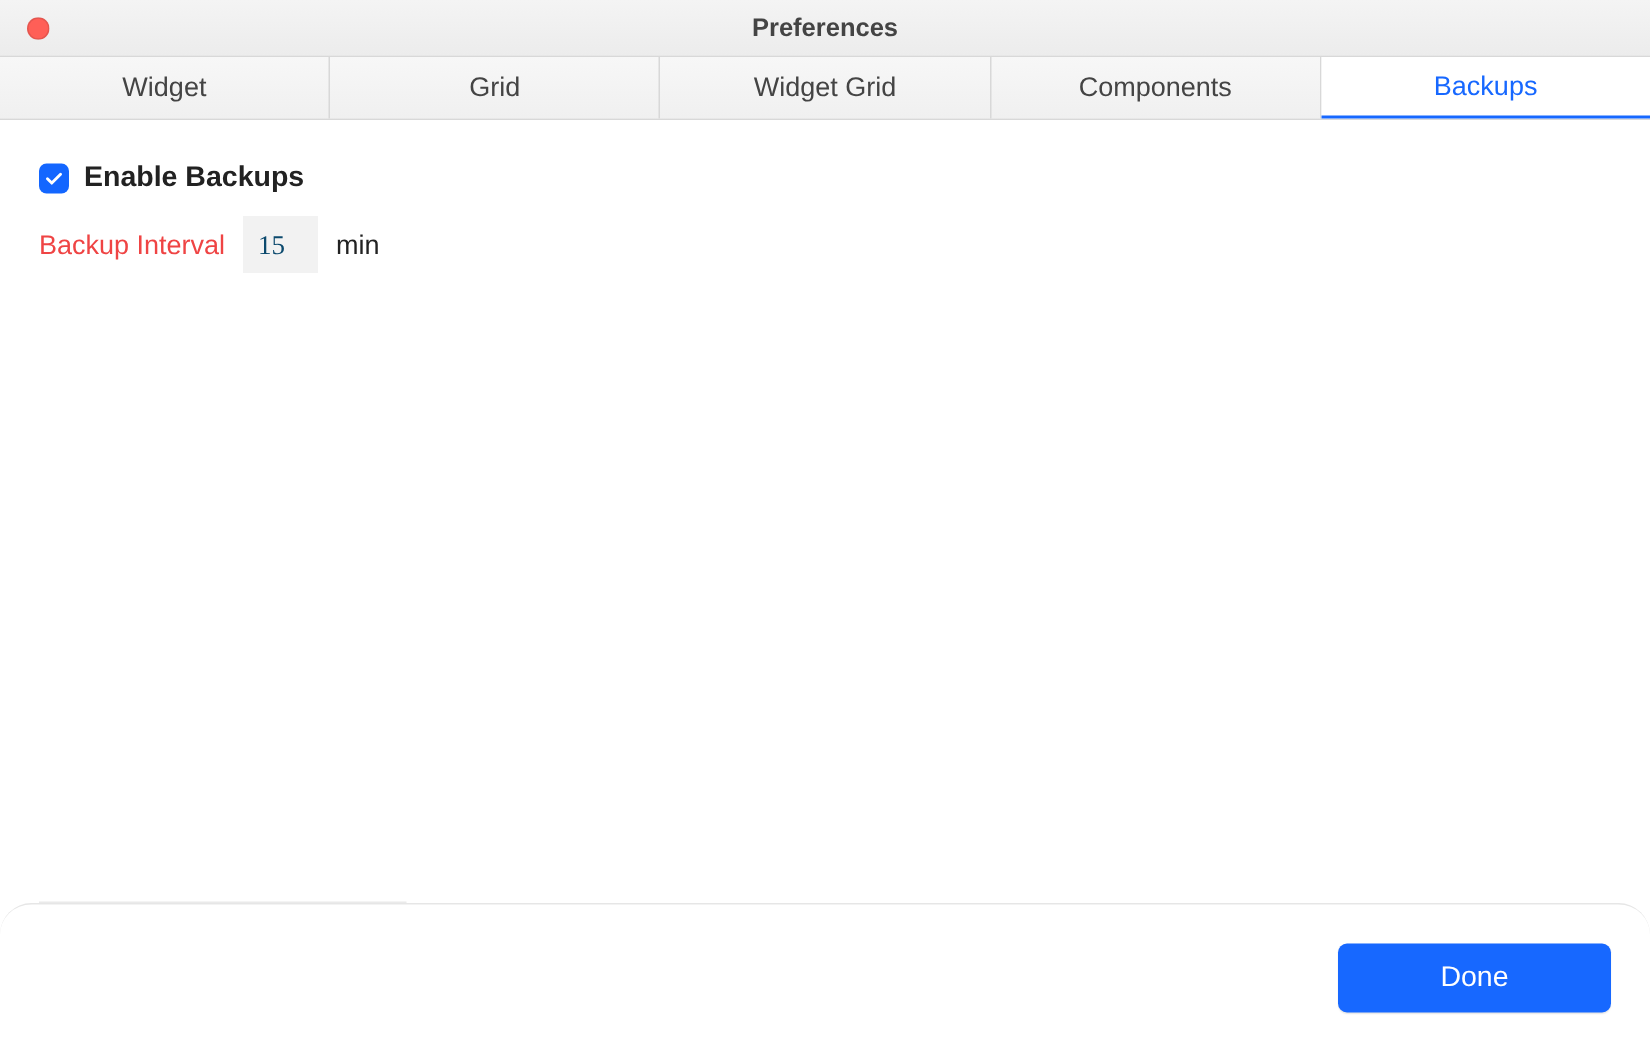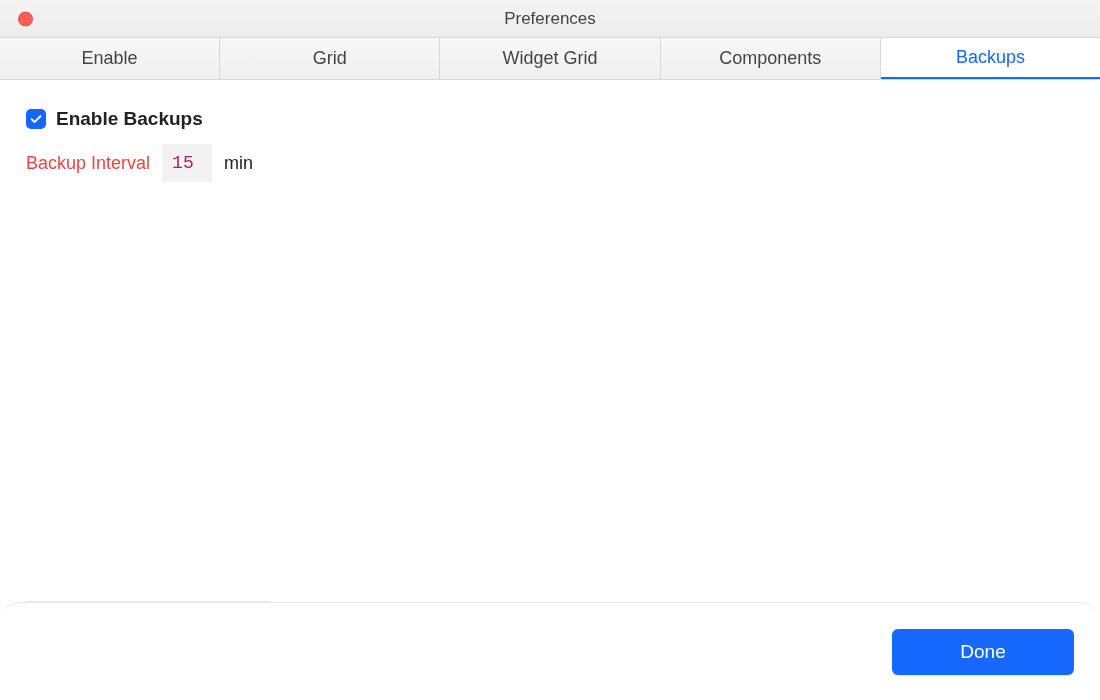--- a/index.html
+++ b/index.html
@@ -40,7 +40,7 @@
     .title-text {
       font-size: 17px;
       color: #444;
-      font-weight: 400;
+      font-weight: 700;
     }
     .tabs {
       display: flex;

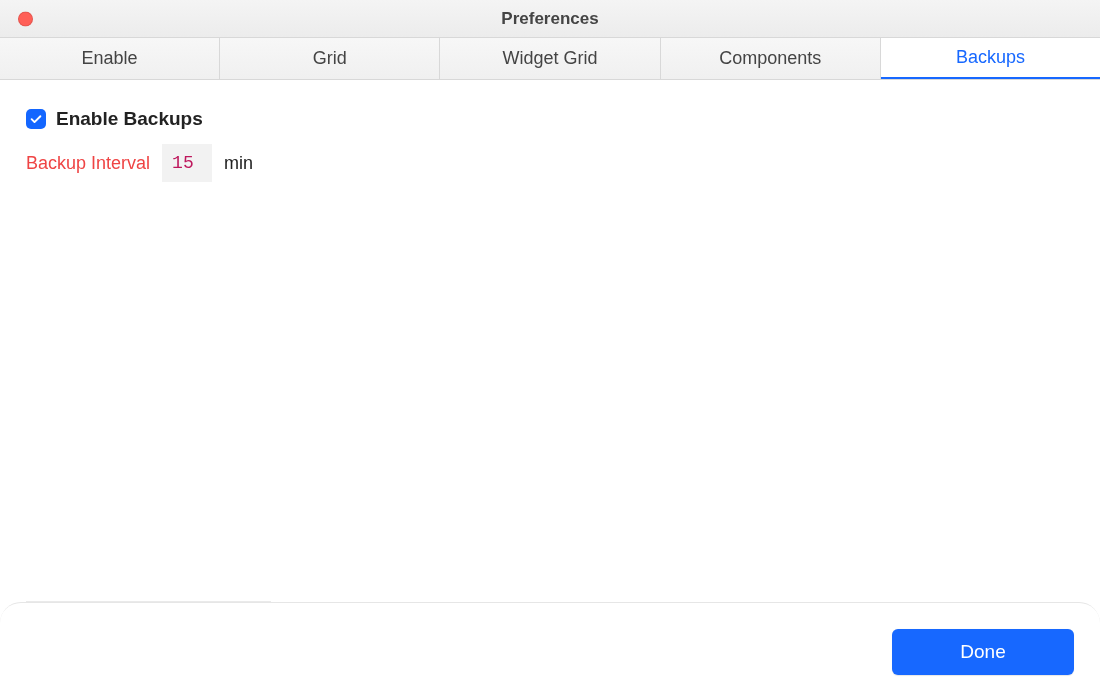--- a/index.html
+++ b/index.html
@@ -173,7 +173,7 @@
 
 <div class="tabs">
   <div class="tab">
-    <span>Enable</span>
+    <span>Widget</span>
   </div>
   <div class="tab">
     <span>Grid</span>

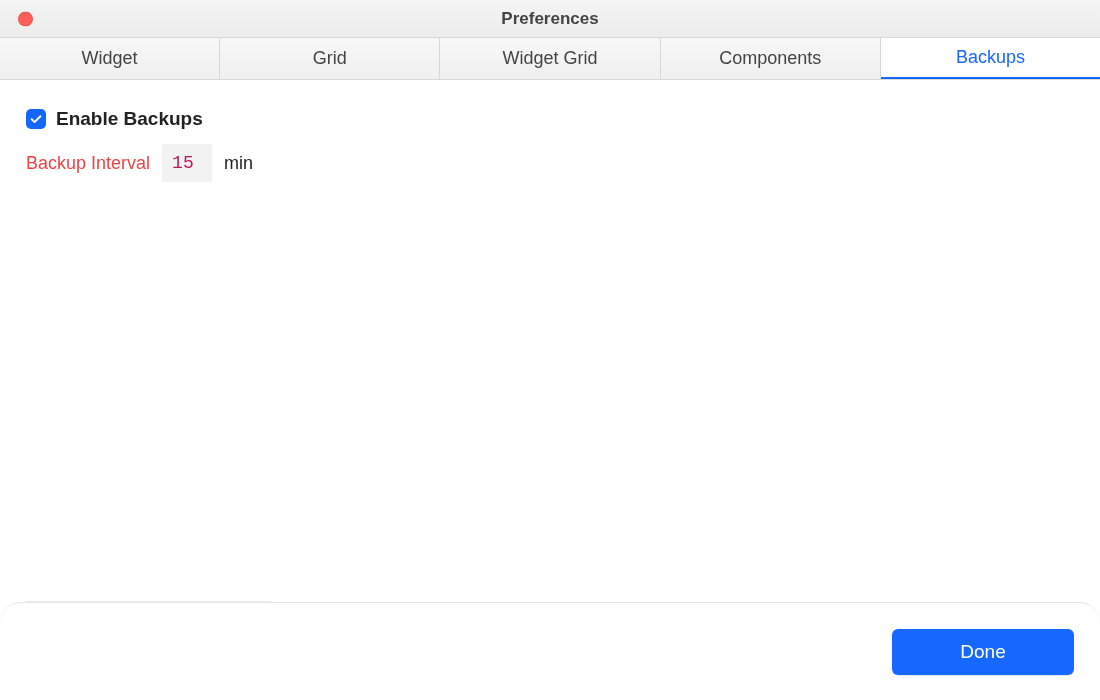--- a/index.html
+++ b/index.html
@@ -121,8 +121,8 @@
       text-align: left;
       padding: 0 10px;
       font-size: 18px;
-      color: #be185d;
-      font-family: Liberation Mono, monospace;
+      color: #0c4a6e;
+      font-family: Liberation Serif, serif;
     }
     .unit {
       font-size: 18px;

